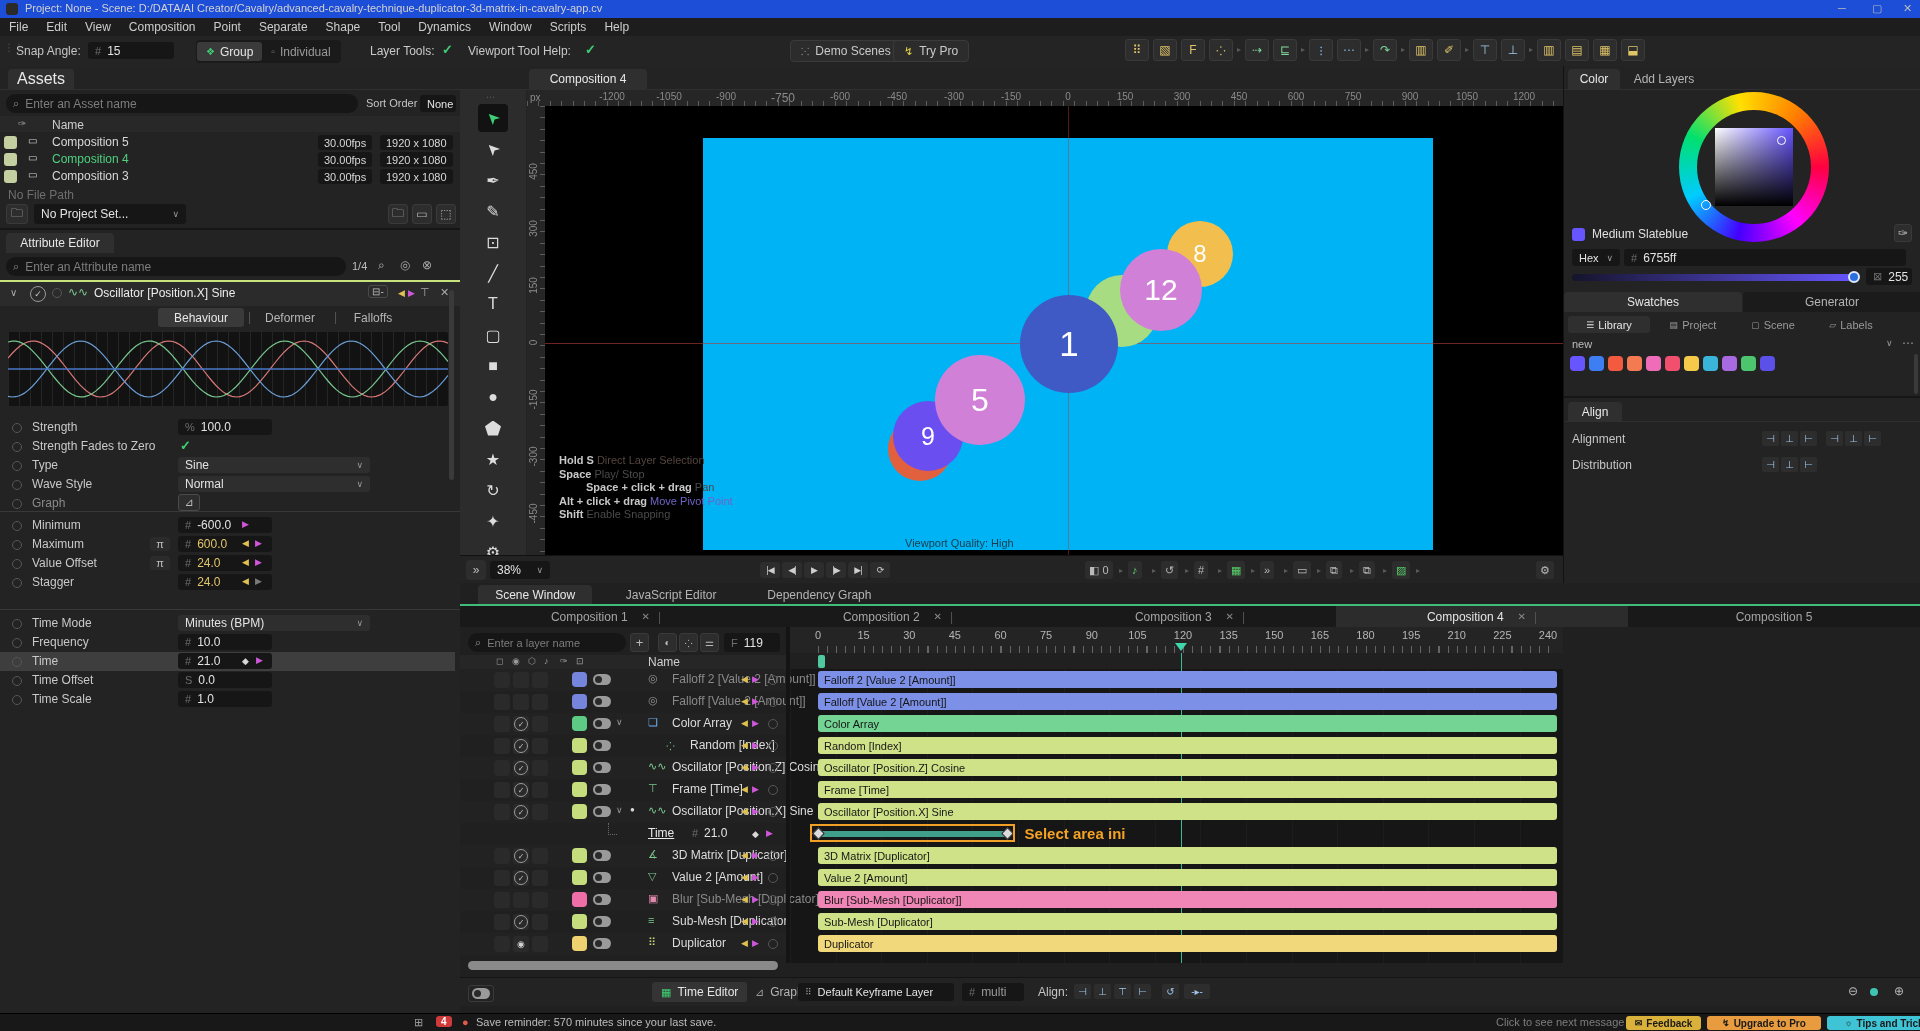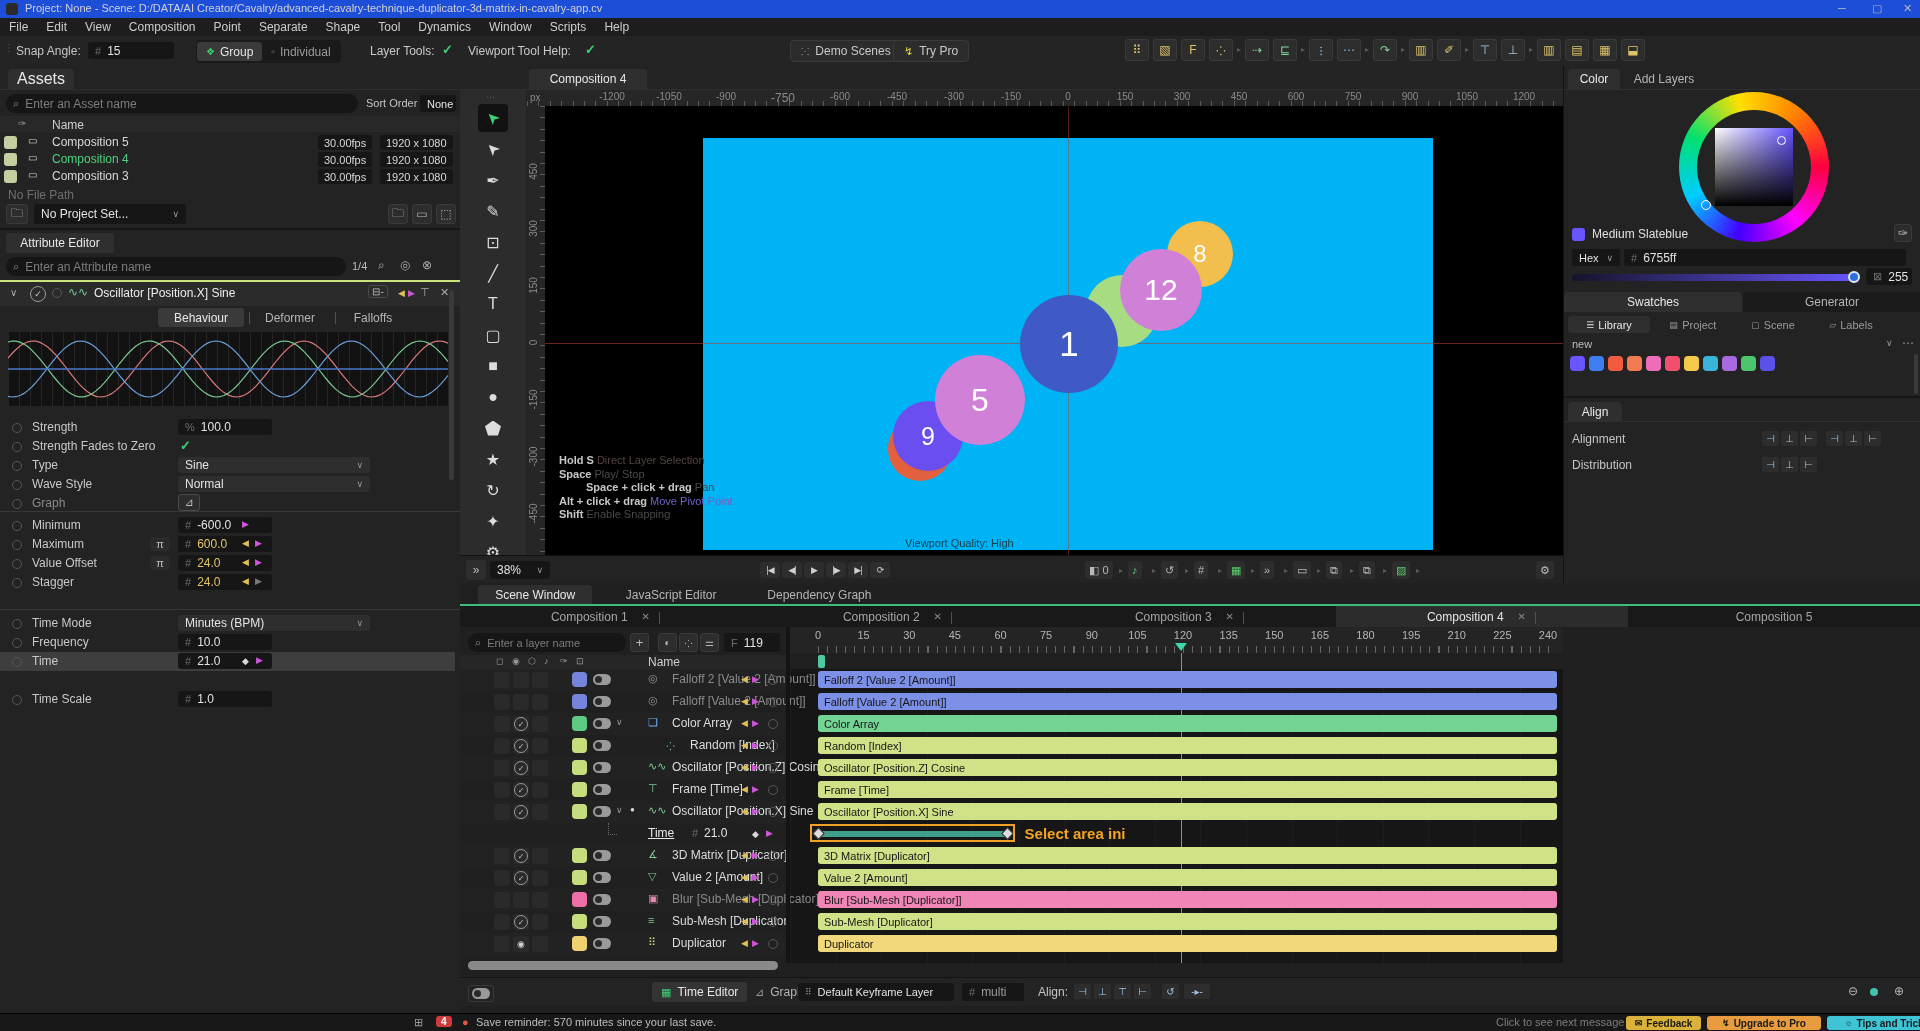--- a/index.html
+++ b/index.html
@@ -300,6 +300,14 @@
           <span class="karrow" style="position: absolute; left: 78px; top: 3px; color: rgb(207, 86, 217);">▶</span>
         </div>
       </div>
+      <div style="position: absolute; left: 0px; top: 605px; width: 455px; height: 19px;">
+        <span class="circ" style="position: absolute; left: 12px; top: 5px;"></span>
+        <span style="position: absolute; left: 32px; top: 2px; color: rgb(201, 201, 201);">Time Offset</span>
+        <div class="field" style="position: absolute; left: 178px; top: 1px; width: 94px; height: 16px;">
+          <span class="prefix">S</span>
+          <span style="color: rgb(227, 227, 227);">0.0</span>
+        </div>
+      </div>
       <div style="position: absolute; left: 0px; top: 624px; width: 455px; height: 19px;">
         <span class="circ" style="position: absolute; left: 12px; top: 5px;"></span>
         <span style="position: absolute; left: 32px; top: 2px; color: rgb(201, 201, 201);">Time Scale</span>

